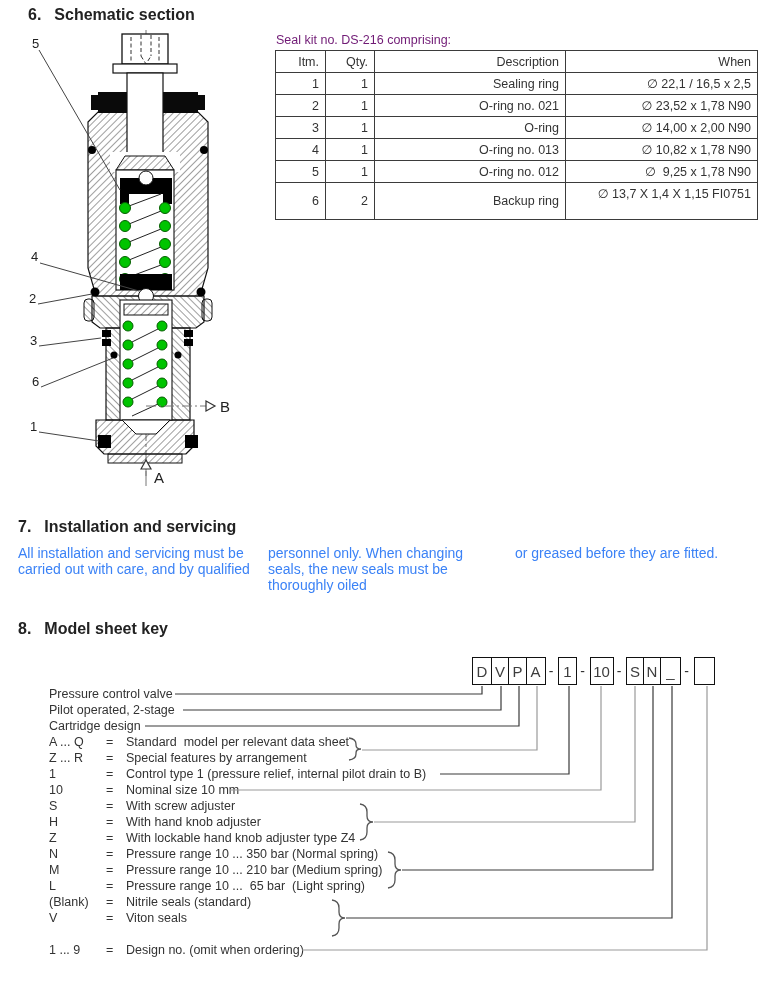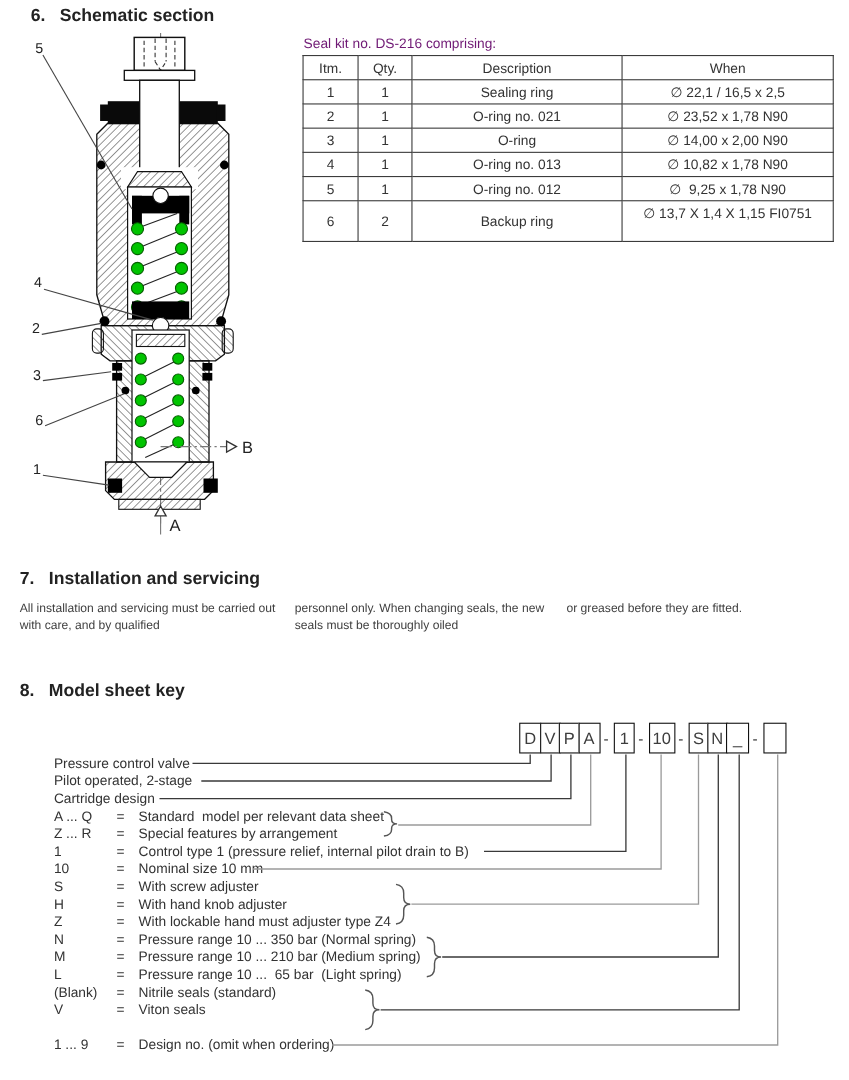--- a/index.html
+++ b/index.html
@@ -17,7 +17,7 @@
   .kit-title { font-size:12.5px; color:#701a75; }
   table.kit { border-collapse:collapse; width:482px; table-layout:fixed; }
   table.kit th, table.kit td {
-    border:1px solid #3b3b3b; font-weight:normal; text-align:center;
+    border:1px solid #3b3b3b; font-weight:normal; text-align:right;
     font-size:12.5px; color:#333; padding:2px 6px; vertical-align:middle;
     white-space:pre-wrap; overflow:hidden;margin-top:24px;
   }

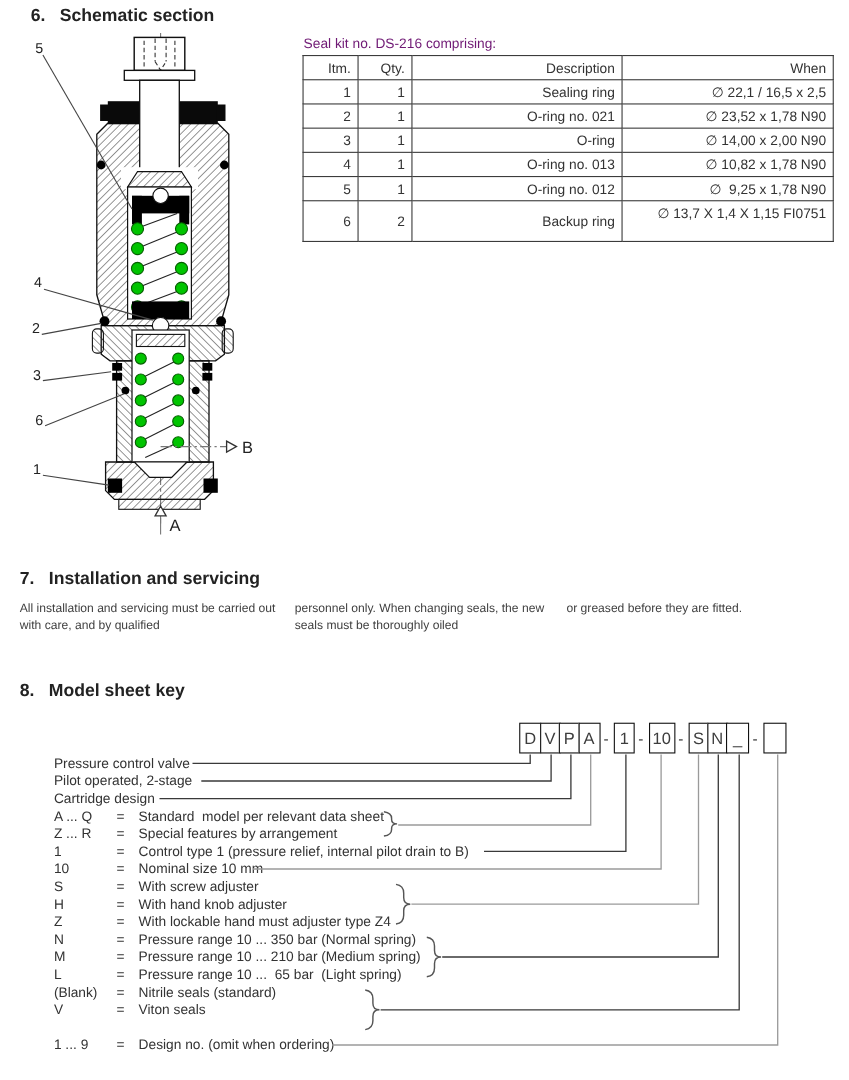--- a/index.html
+++ b/index.html
@@ -28,7 +28,7 @@
 
   
   .s7cols { display:flex; gap:12px; width:742px; }
-  .s7col { font-size:11px; line-height:16px; color:#404040; white-space:normal; }
+  .s7col { font-size:14px; line-height:16px; color:#3b82f6; white-space:normal; }
   .s7c1 { width:238px; } .s7c2 { width:235px; } .s7c3 { flex:1; }
 
   

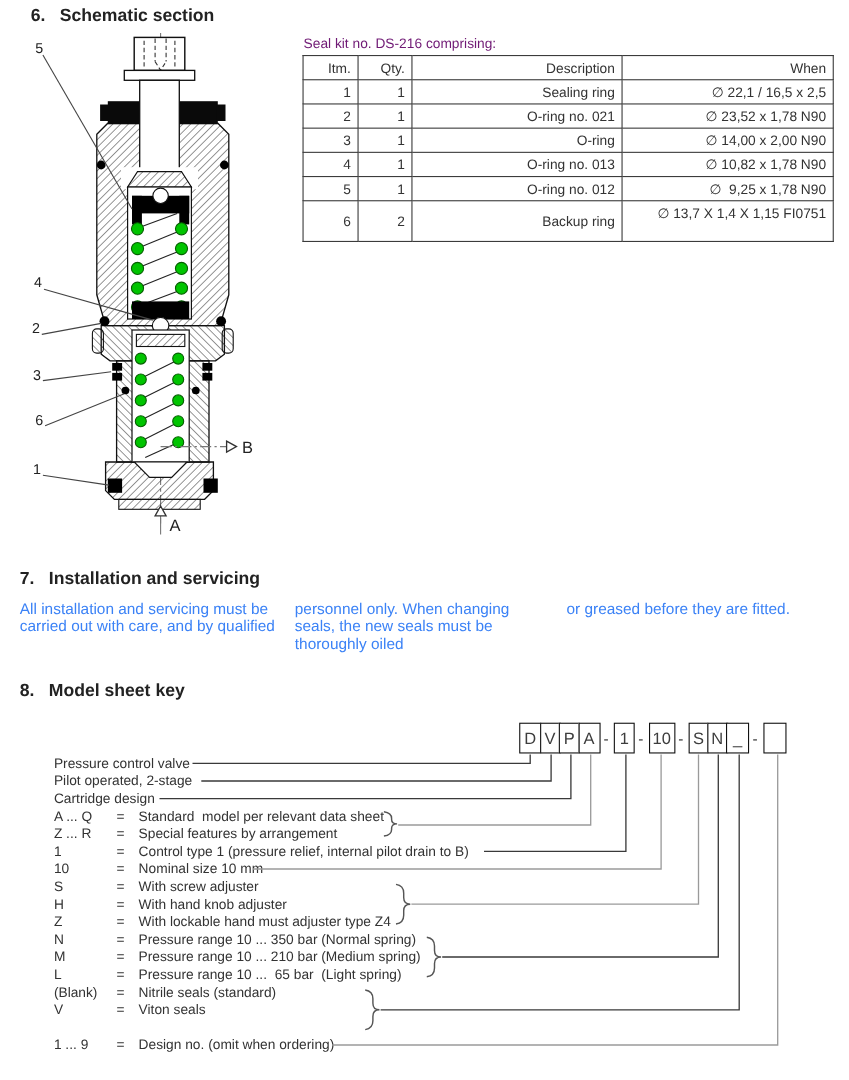--- a/index.html
+++ b/index.html
@@ -334,7 +334,7 @@
   <div class="mrow" style="top:830px">
       <span class="c1">Z</span>
       <span class="c2">=</span>
-      <span class="c3">With lockable hand must adjuster type Z4</span>
+      <span class="c3">With lockable hand knob adjuster type Z4</span>
     </div>
   <div class="mrow" style="top:846px">
       <span class="c1">N</span>

